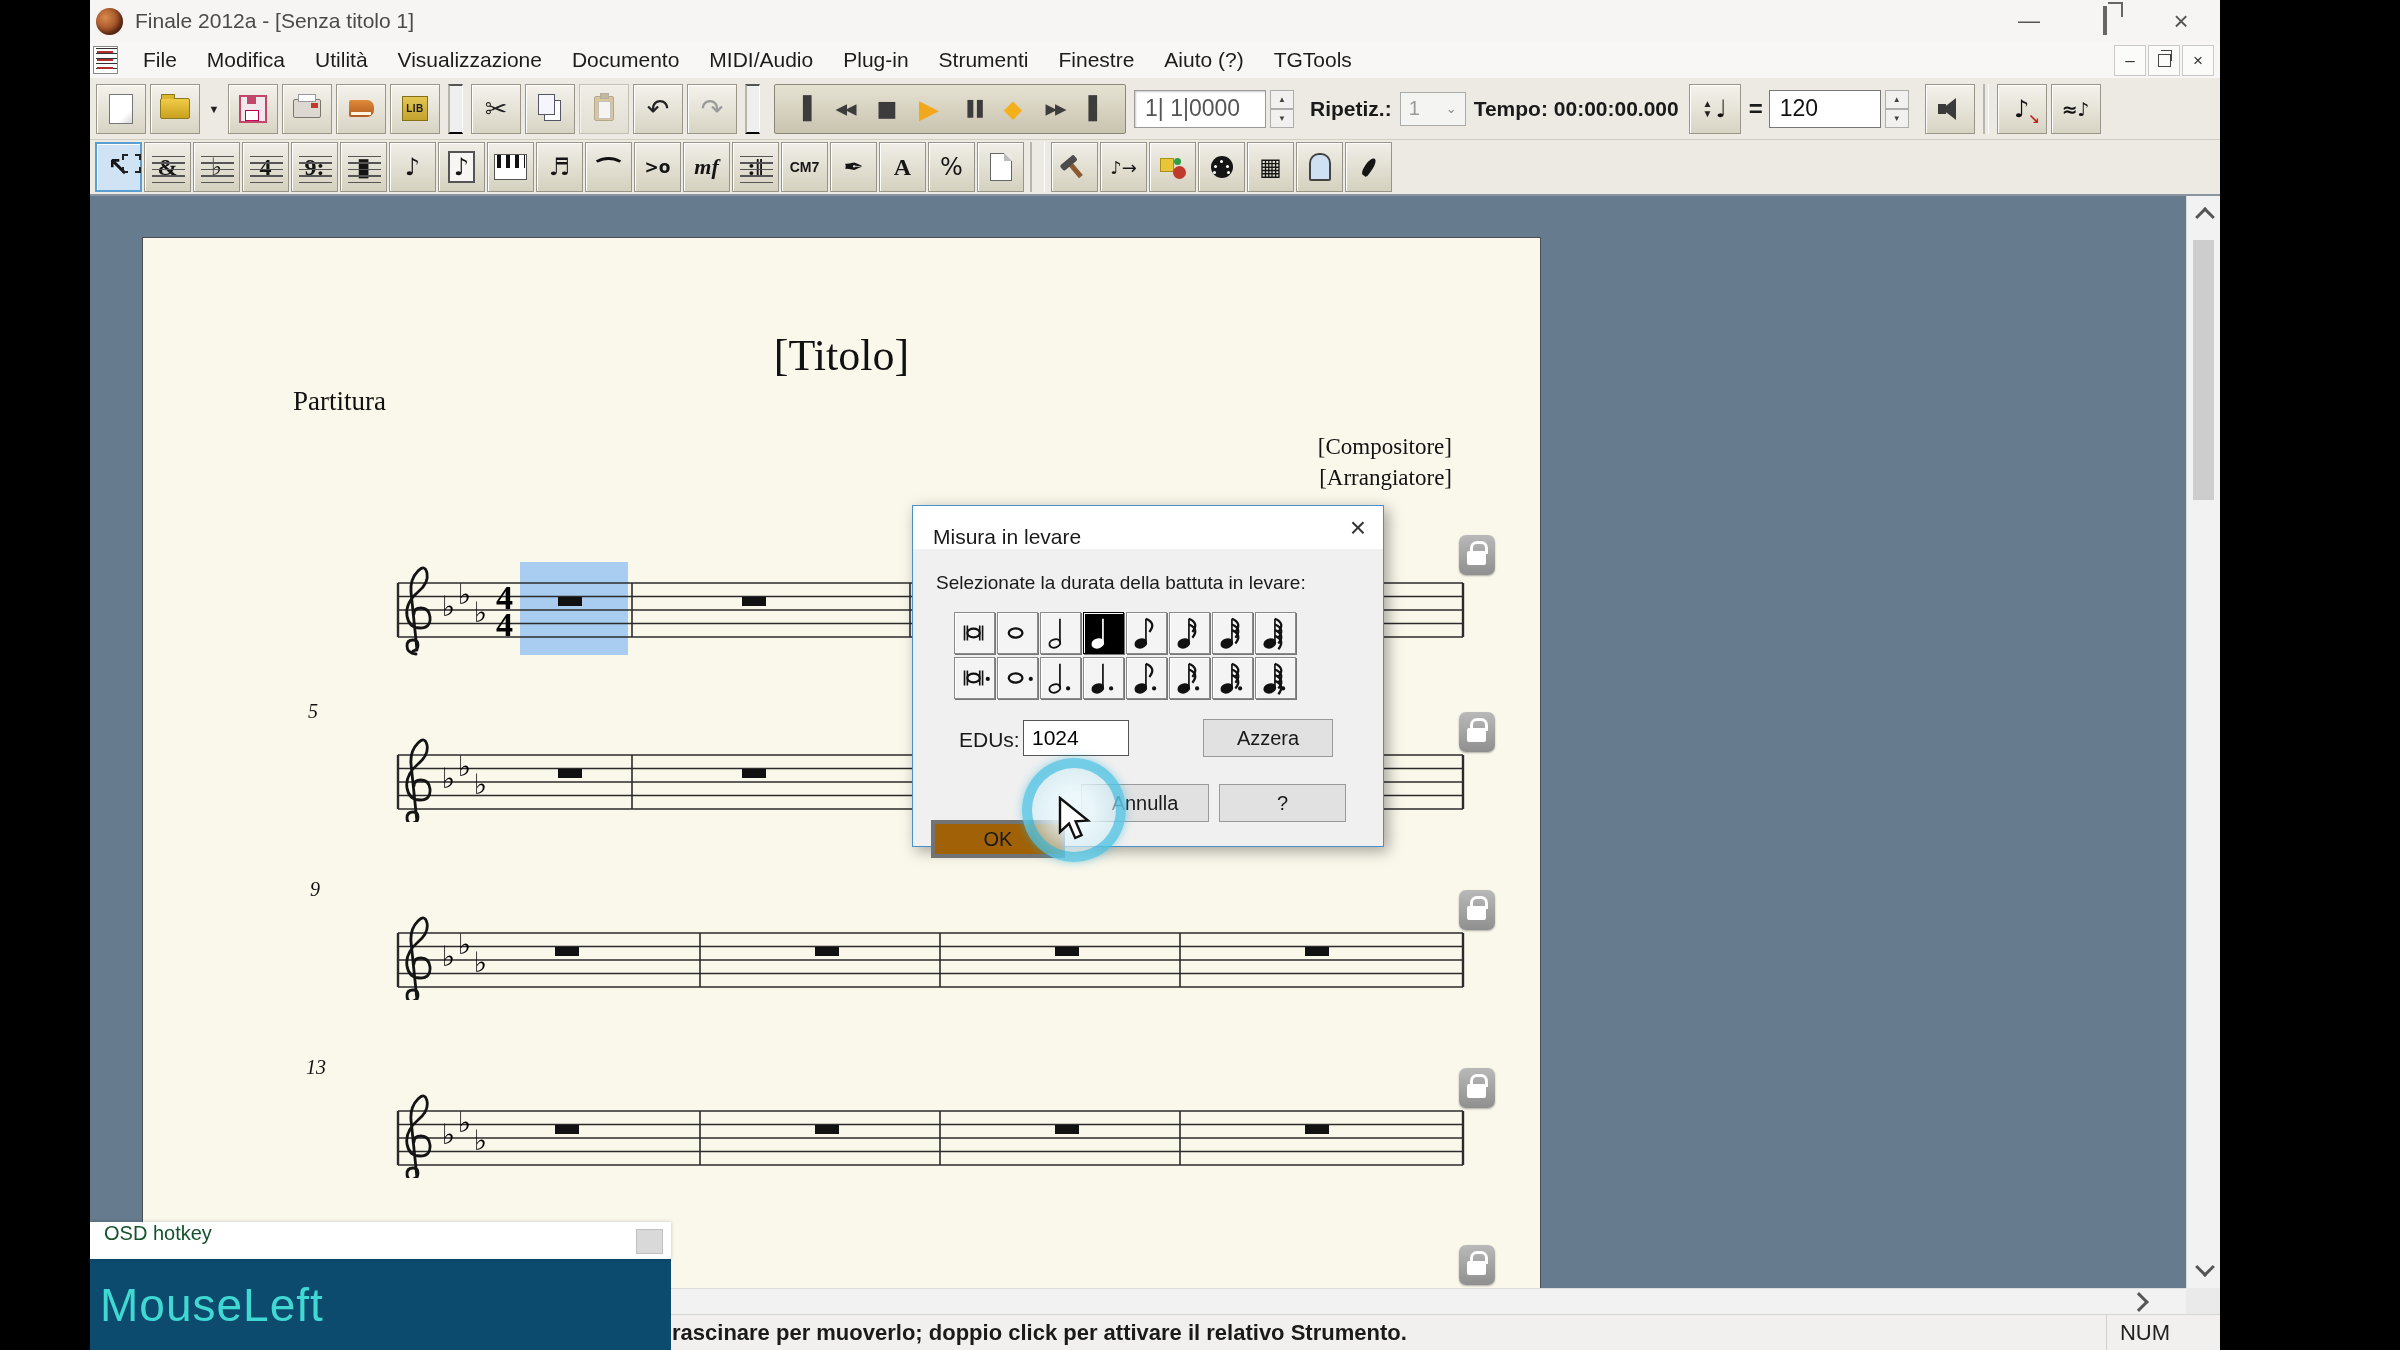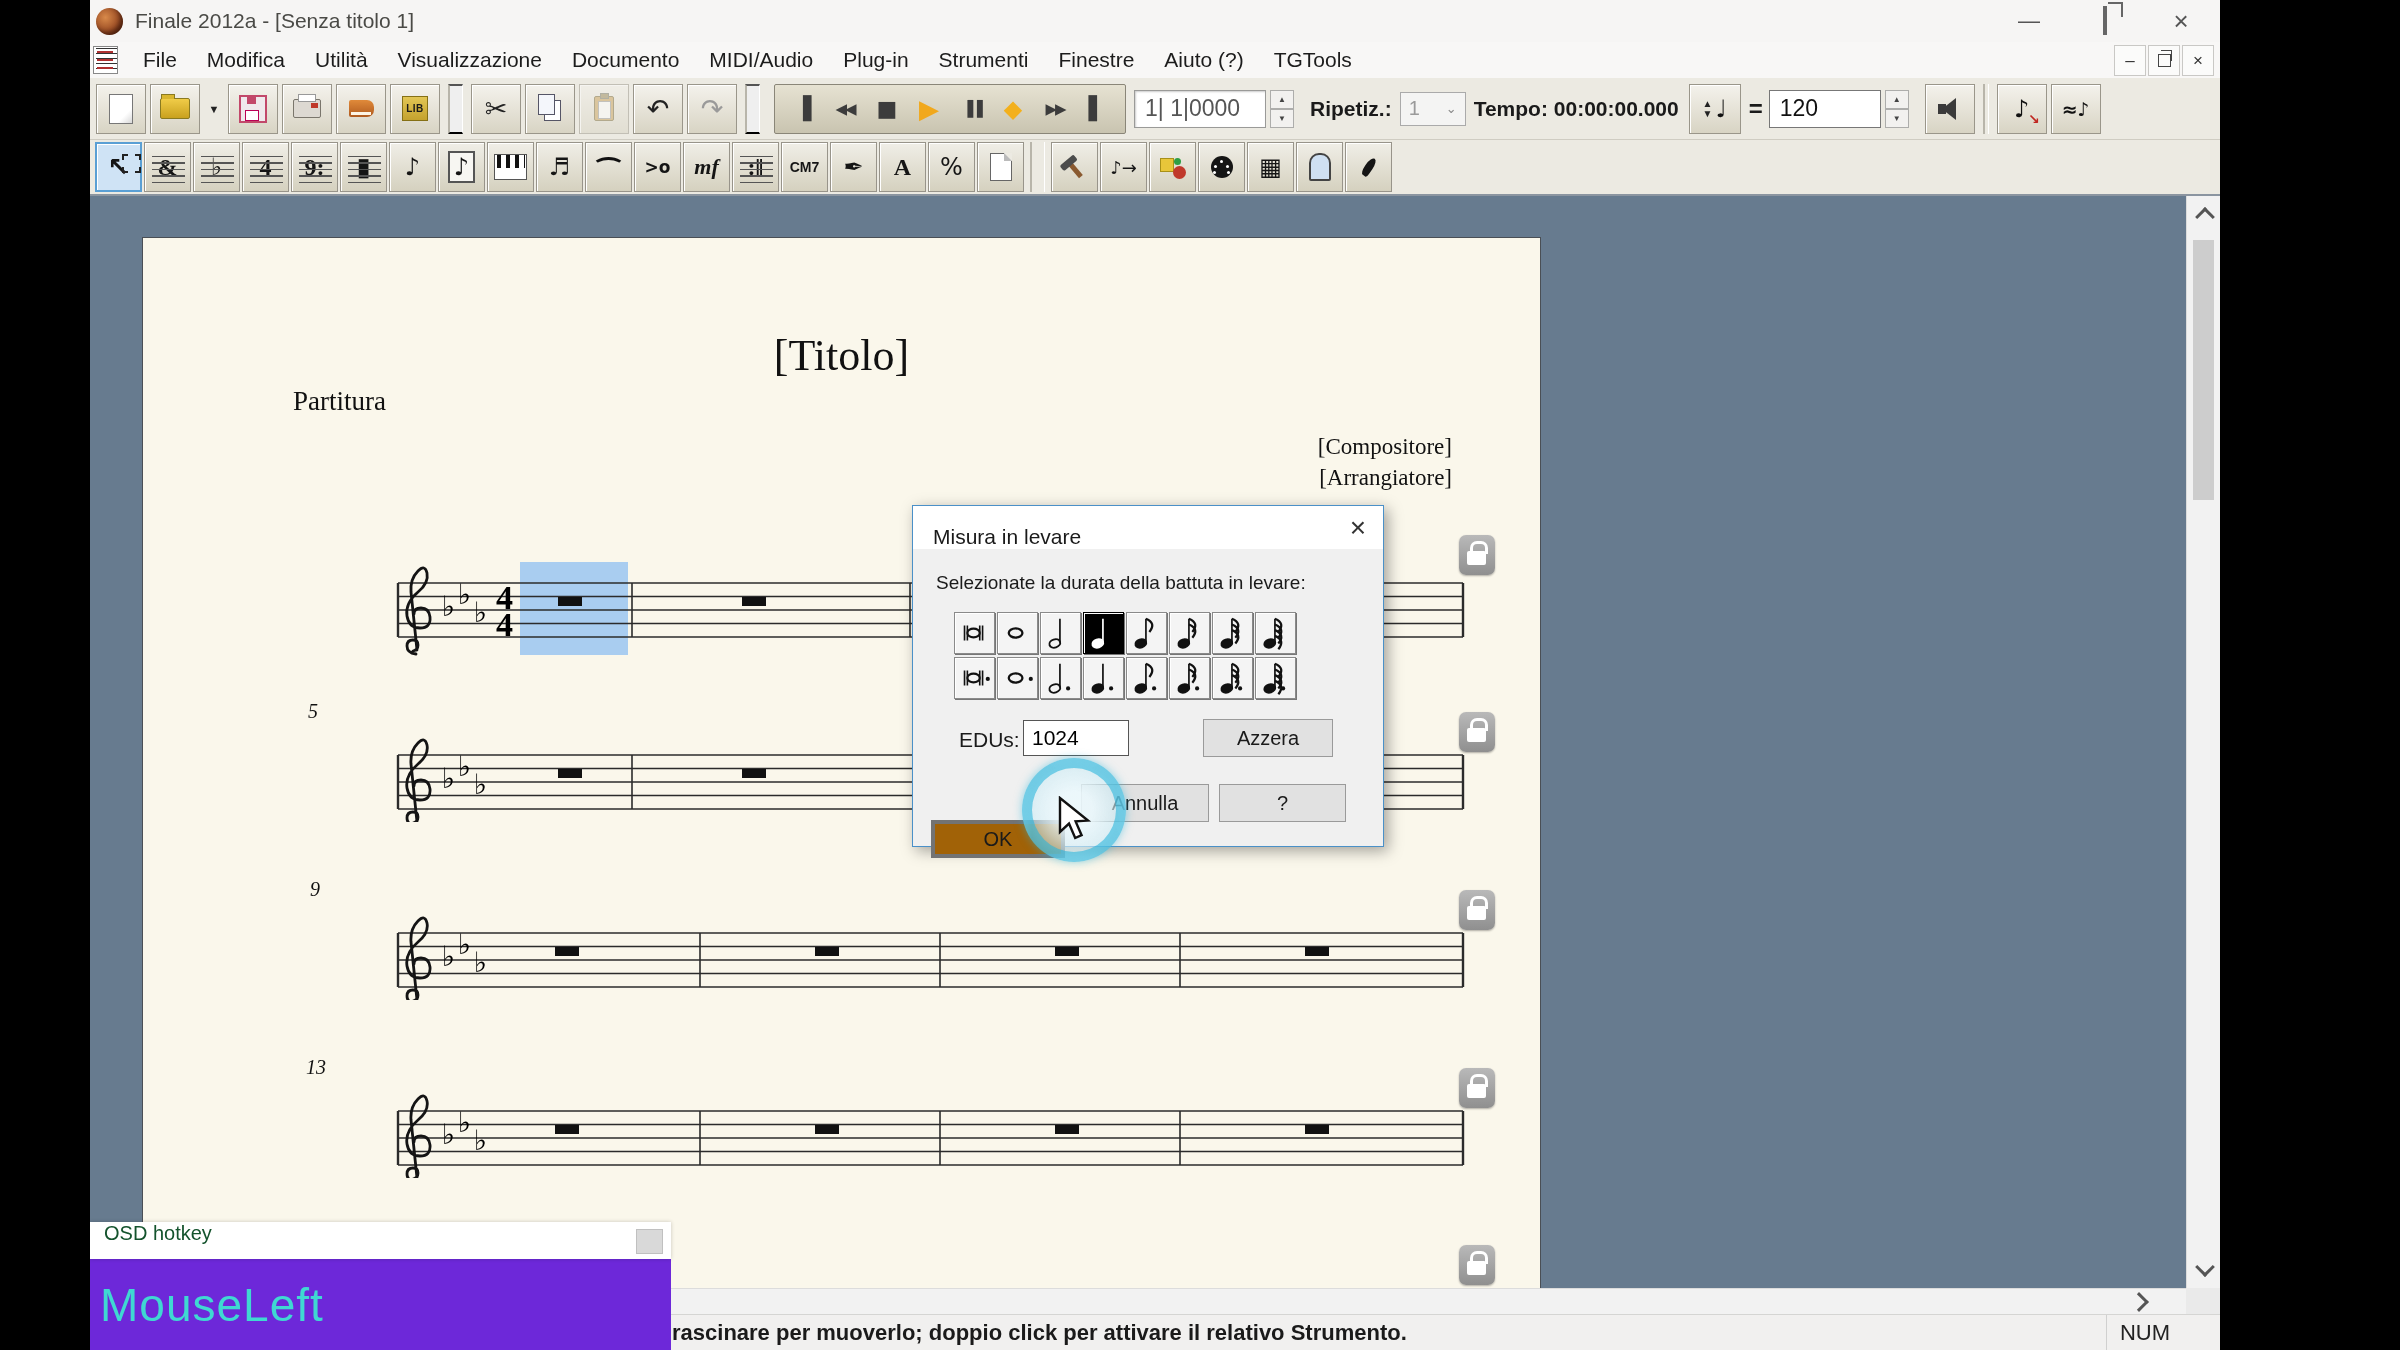--- a/index.html
+++ b/index.html
@@ -210,7 +210,7 @@
   .osd-bar{height:37px;background:#fff;display:flex;align-items:flex-start;padding-left:14px;
            font-size:20px;color:#14532d;position:relative;box-shadow:0 0 4px rgba(0,0,0,.2);}
   .osd-btn{position:absolute;right:8px;top:7px;width:25px;height:23px;background:#d9d9d9;border:1px solid #c0c0c0;}
-  .osd-body{height:91px;background:#6d28d9;display:flex;align-items:center;padding-left:10px;}
+  .osd-body{height:91px;background:#0c4a6e;display:flex;align-items:center;padding-left:10px;}
   .osd-key{font-size:46px;color:#3fd8d2;font-weight:400;letter-spacing:1px;}
 </style>
 </head>

